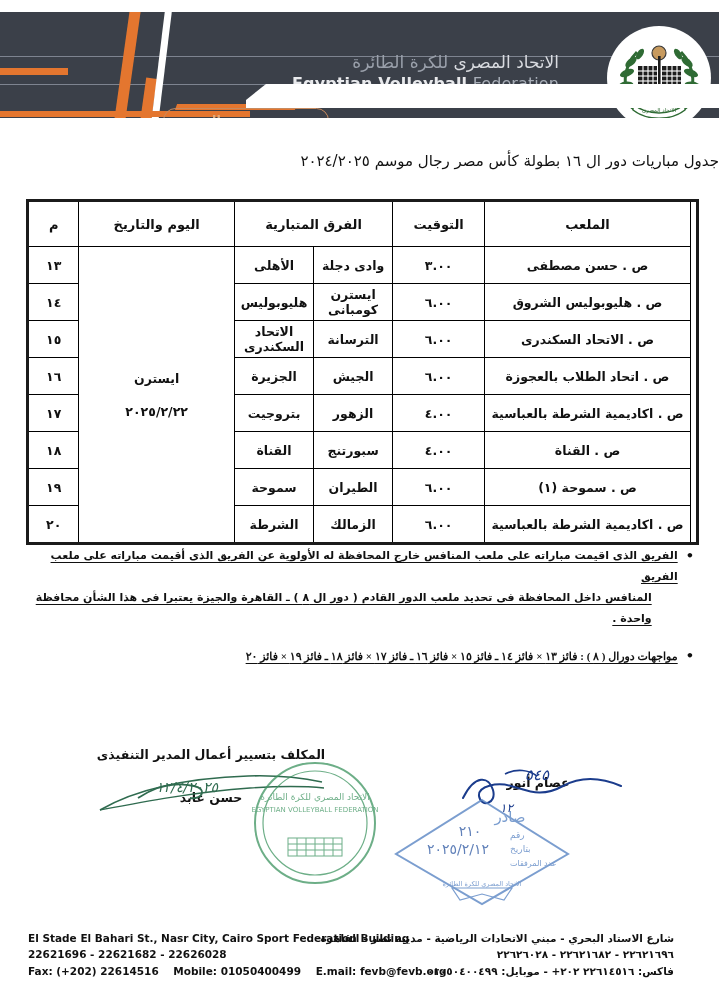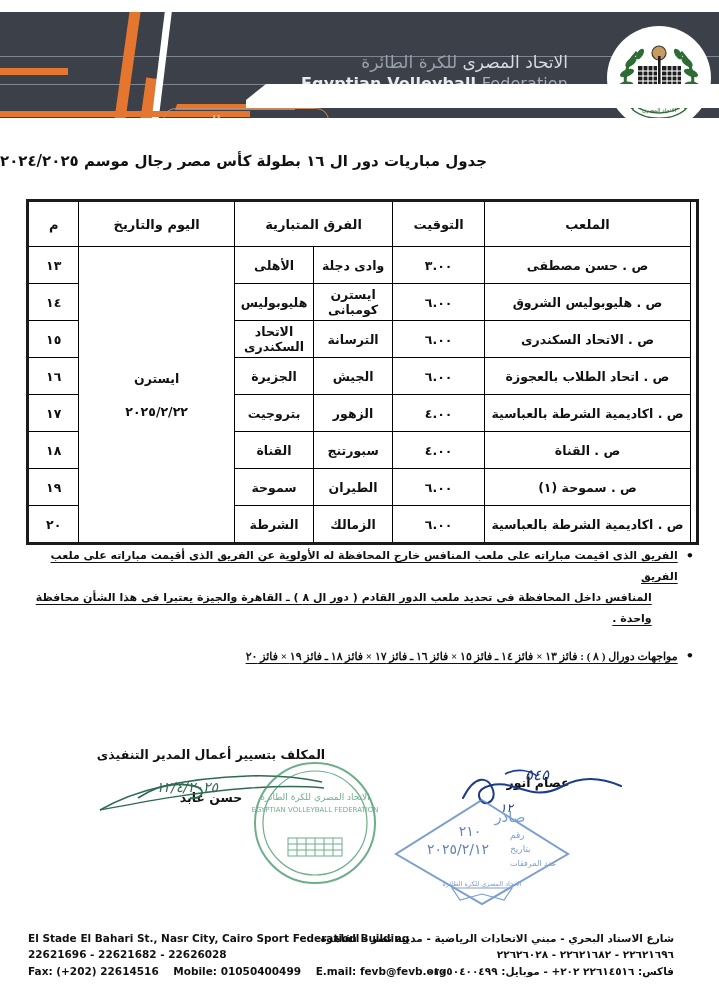--- a/index.html
+++ b/index.html
@@ -78,7 +78,7 @@
     margin-top: 40px;
   }
   .fed-names {
-    position: absolute; right: 151px; top: 40px;
+    position: absolute; right: 160px; top: 40px;
     text-align: right;
     line-height: 1.28;
     white-space: nowrap;

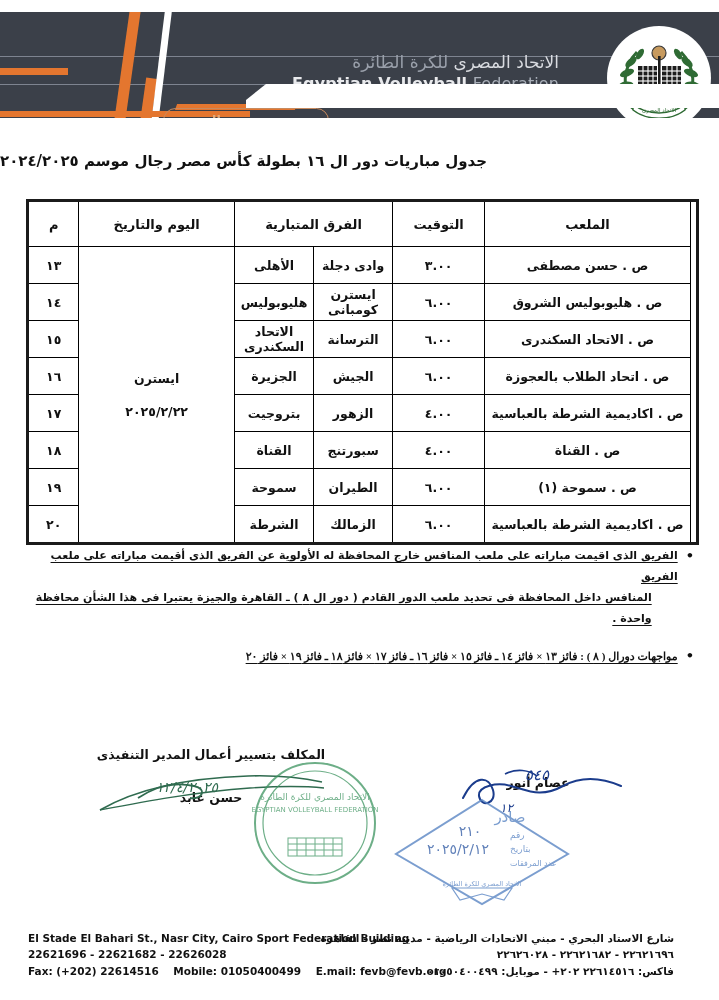--- a/index.html
+++ b/index.html
@@ -113,9 +113,9 @@
   
   .doc-title {
     position: absolute; left: 0; top: 152px; width: 719px;
-    text-align: left;
+    text-align: right;
     font-size: 15px;
-    font-weight: bold;
+    font-weight: normal;
     color: #111;
     letter-spacing: 0px;
   }

